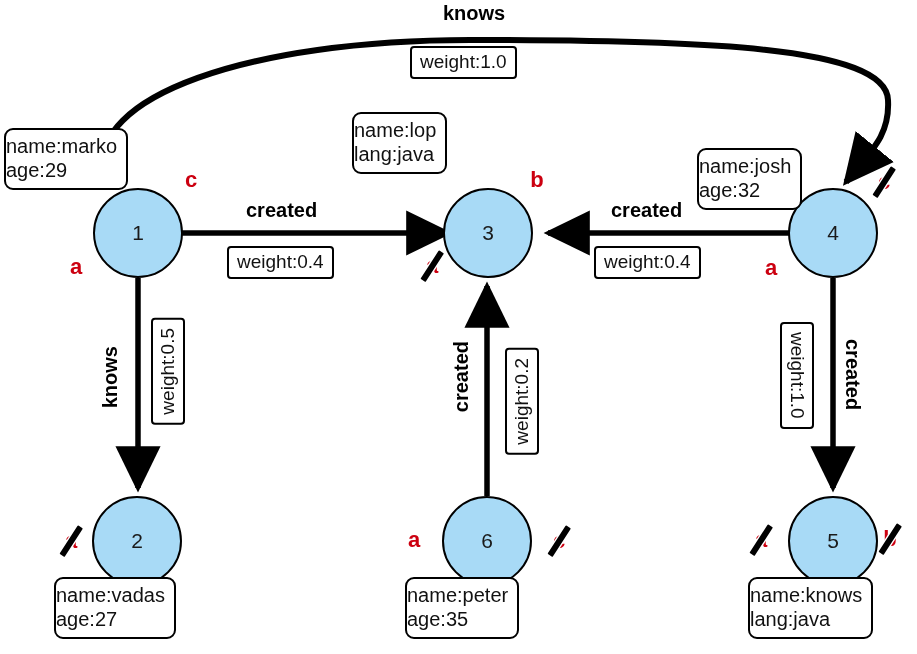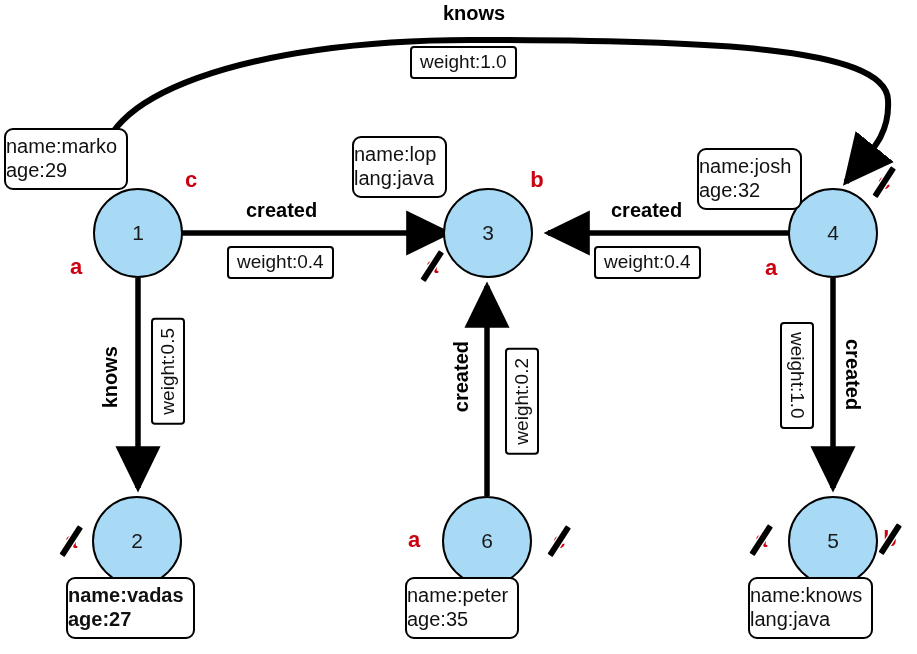--- a/index.html
+++ b/index.html
@@ -111,7 +111,7 @@
     <div>age:27</div>
   </div>
 
-  <div class="propbox" style="left:352px;top:136px;">
+  <div class="propbox" style="left:352px;top:112px;">
     <div>name:lop</div>
     <div>lang:java</div>
   </div>

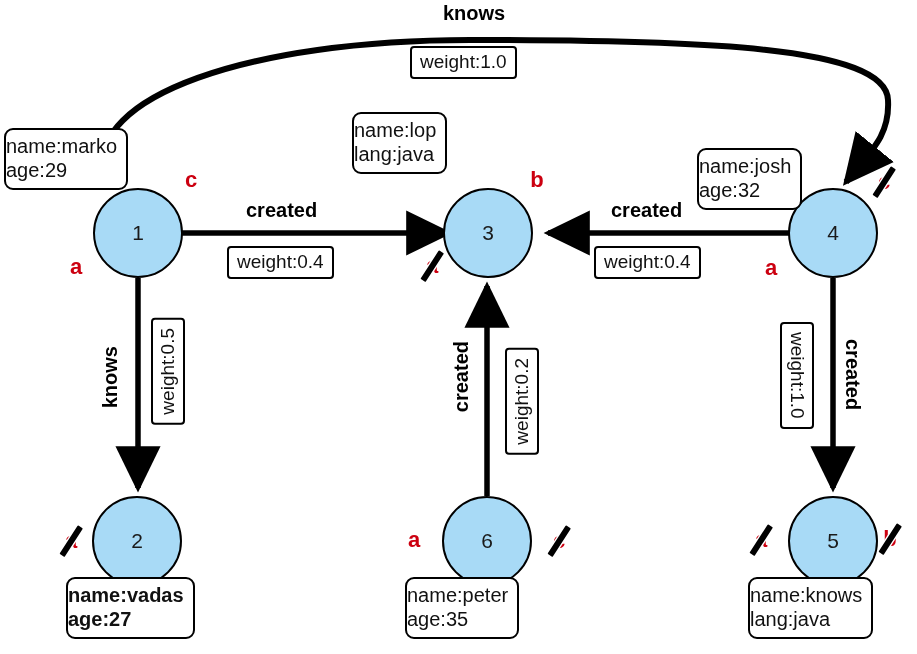--- a/index.html
+++ b/index.html
@@ -106,7 +106,7 @@
     <div>age:29</div>
   </div>
 
-  <div class="propbox" style="left:66px;top:577px;font-weight:bold;">
+  <div class="propbox" style="left:54px;top:577px;">
     <div>name:vadas</div>
     <div>age:27</div>
   </div>

